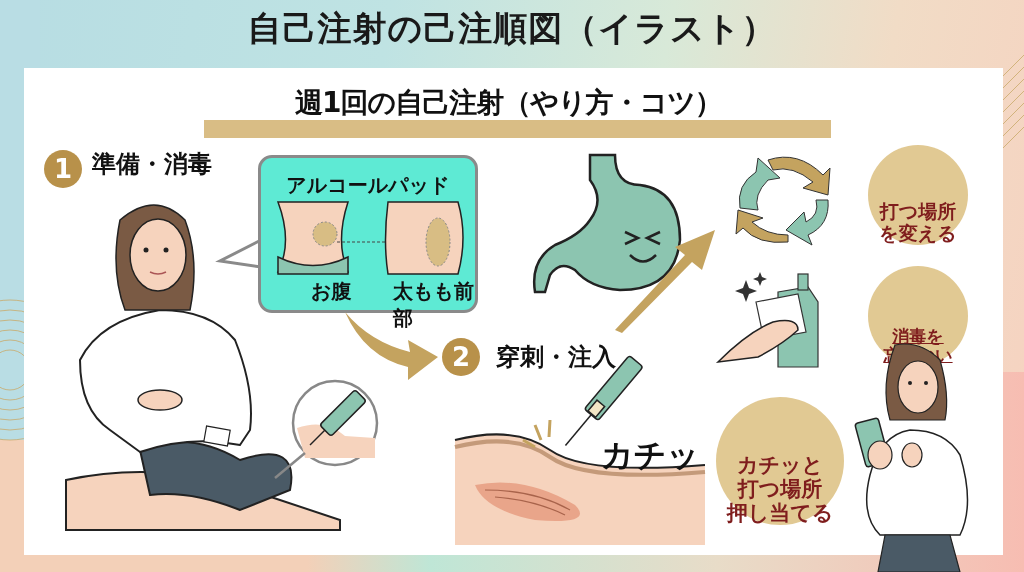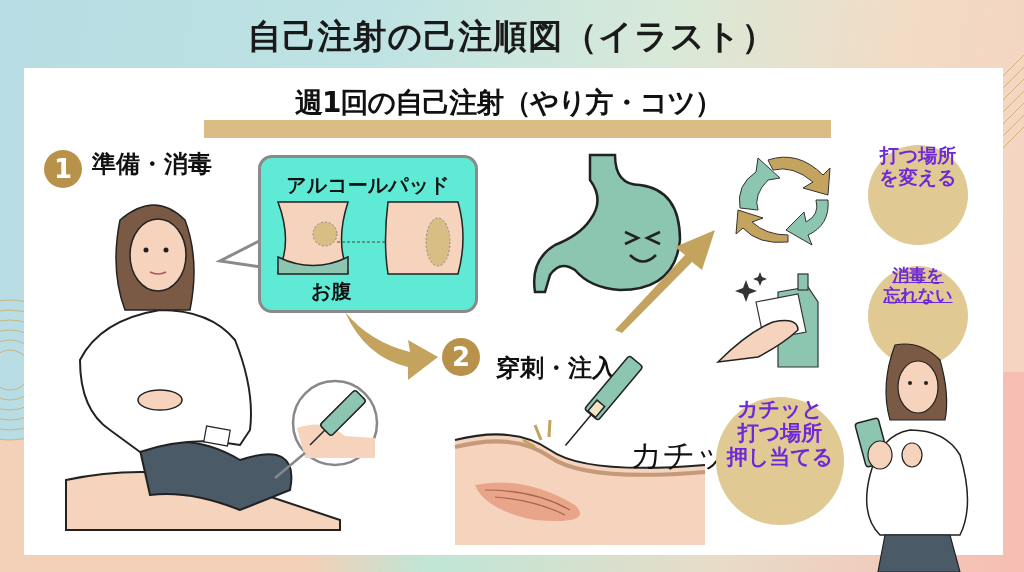--- a/index.html
+++ b/index.html
@@ -21,7 +21,7 @@
   .deco-lines { position: absolute; right: 0; top: 55px; width: 30px; height: 110px; }
 
   .main-title {
-    position: absolute; left: 0; right: 0; top: 14px; height: 44px;
+    position: absolute; left: 0; right: 0; top: 6px; height: 44px;
     text-align: center; font-size: 34px; font-weight: bold; color: #1a1a1a;
     letter-spacing: 1px;
   }

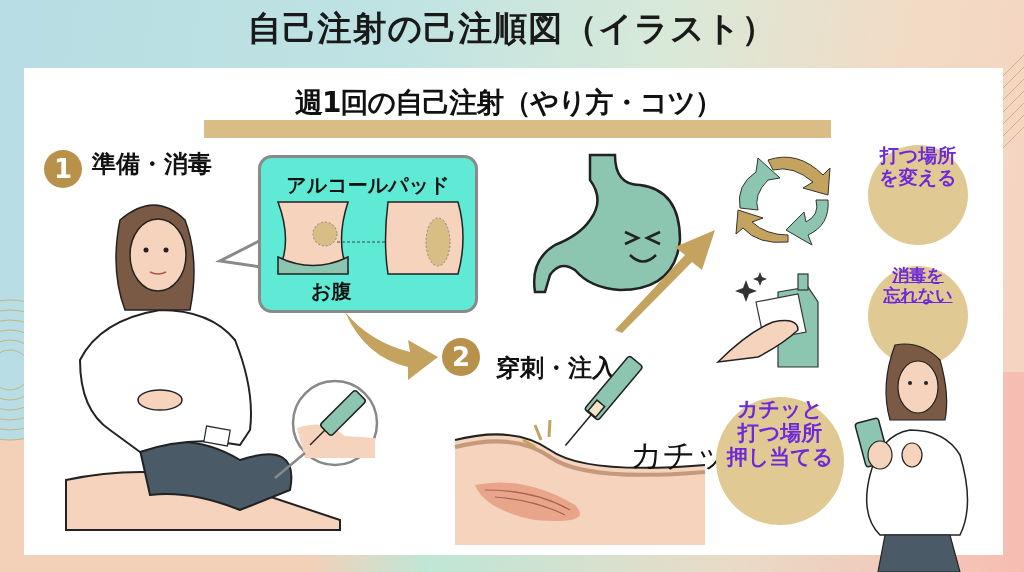--- a/index.html
+++ b/index.html
@@ -67,8 +67,8 @@
 
   .tip-circle {
     position: absolute; border-radius: 50%; background: #e1c993;
-    display: flex; align-items: flex-start; justify-content: center; text-align: center;
-    font-weight: bold; color: #6d28d9; line-height: 1.15;
+    display: flex; align-items: flex-end; justify-content: center; text-align: center;
+    font-weight: bold; color: #7f1d1d; line-height: 1.15;
   }
   .tip-text { white-space: pre-line; }
 

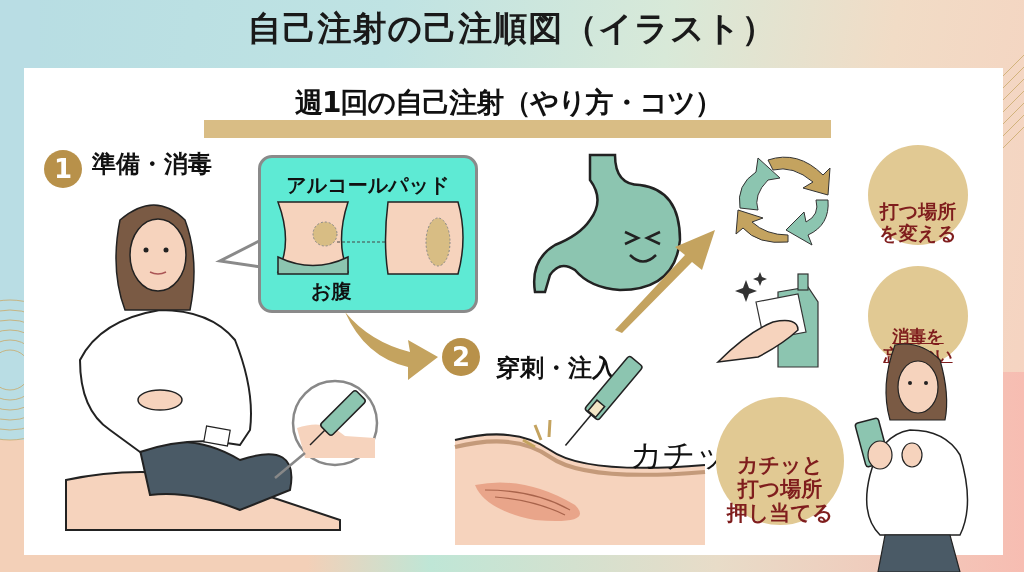--- a/index.html
+++ b/index.html
@@ -159,6 +159,7 @@
     <ellipse cx="165" cy="40" rx="12" ry="24" fill="#d8bd84" stroke="#888" stroke-dasharray="2 2"></ellipse>
   </svg>
   <div class="bubble-cap" style="left:30px;">お腹</div>
+  <div class="bubble-cap" style="left:112px;">太もも前部</div>
 </div>
 
 <svg style="left:340px;top:312px;" width="100" height="70" viewBox="0 0 100 70">

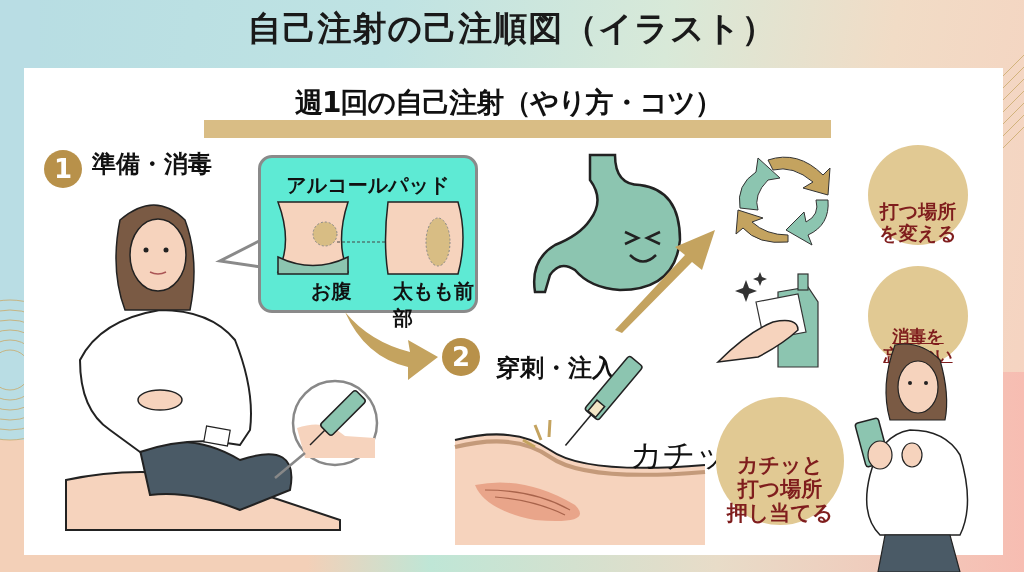--- a/index.html
+++ b/index.html
@@ -167,7 +167,7 @@
 </svg>
 
 <div class="step-badge" style="left:442px;top:338px;">2</div>
-<div class="step-label" style="left:496px;top:352px;text-align:right;">穿刺・注入</div>
+<div class="step-label" style="left:496px;top:341px;text-align:right;">穿刺・注入</div>
 
 <svg style="left:455px;top:385px;" width="250" height="160" viewBox="0 0 250 160">
   <path d="M0 55 Q60 40 95 65 Q130 90 250 80 L250 160 L0 160 Z" fill="#f6d3bd"></path>

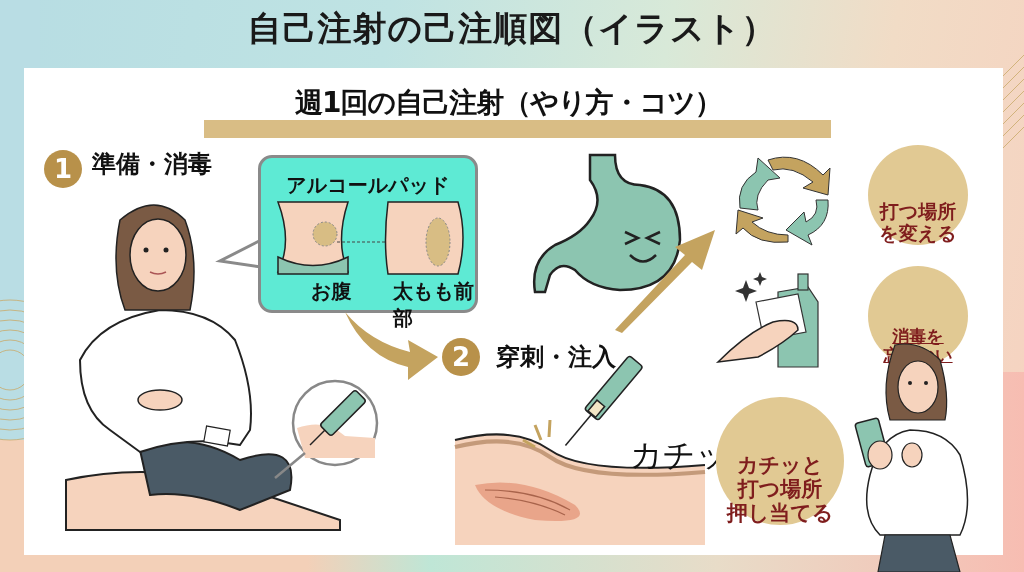--- a/index.html
+++ b/index.html
@@ -73,7 +73,7 @@
   .tip-text { white-space: pre-line; }
 
   .kachi {
-    position: absolute; left: 601px; top: 434px; font-size: 32px; font-weight: normal; color: #111; margin-left: 29px;
+    position: absolute; left: 601px; top: 434px; font-size: 32px; font-weight: bold; color: #111;
   }
 
   svg { position: absolute; overflow: visible; }

